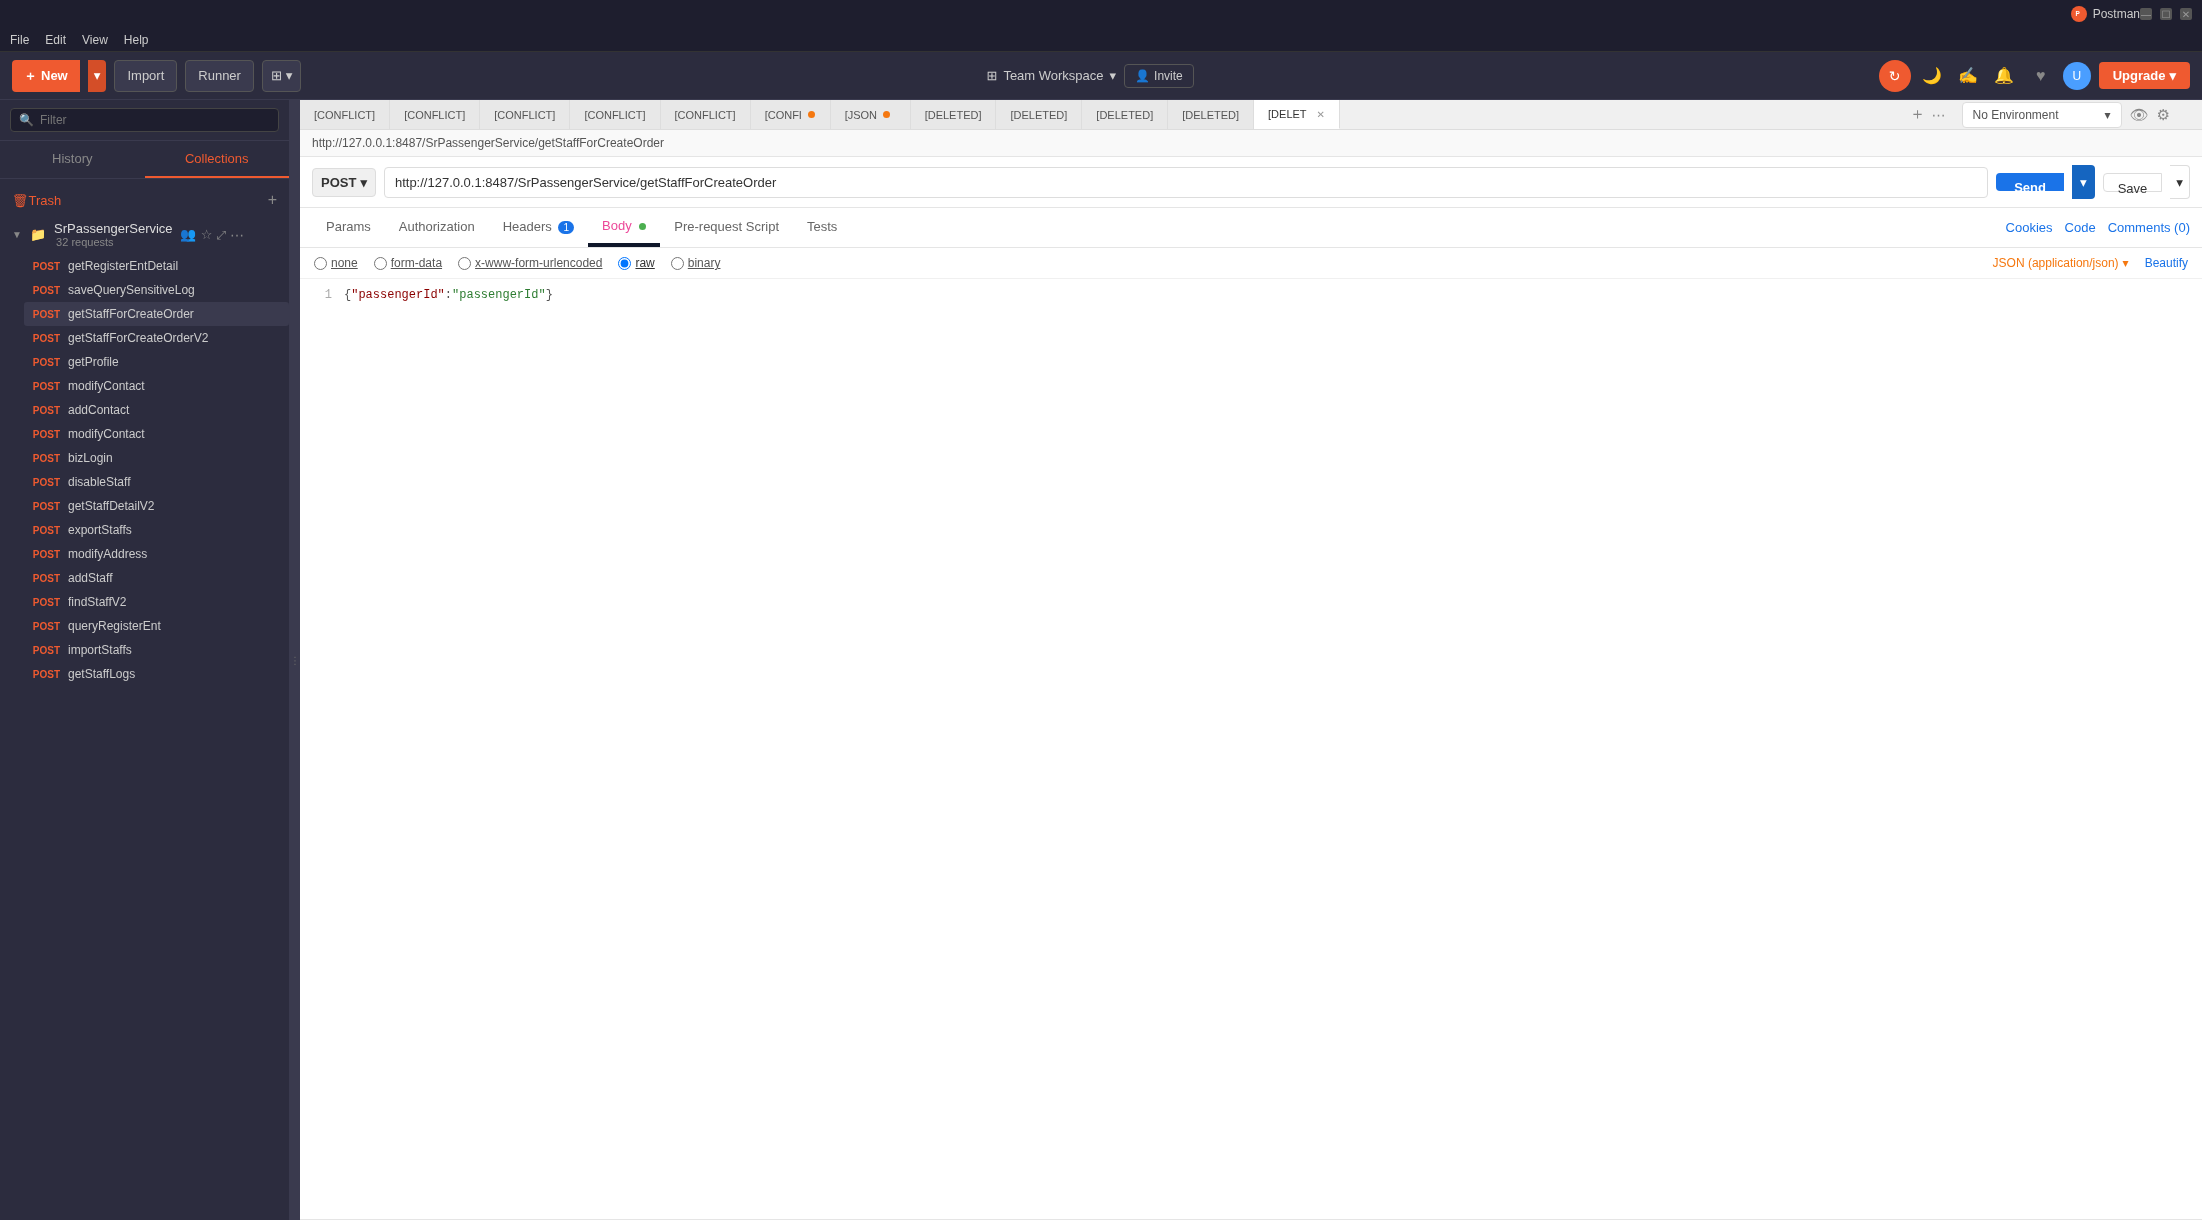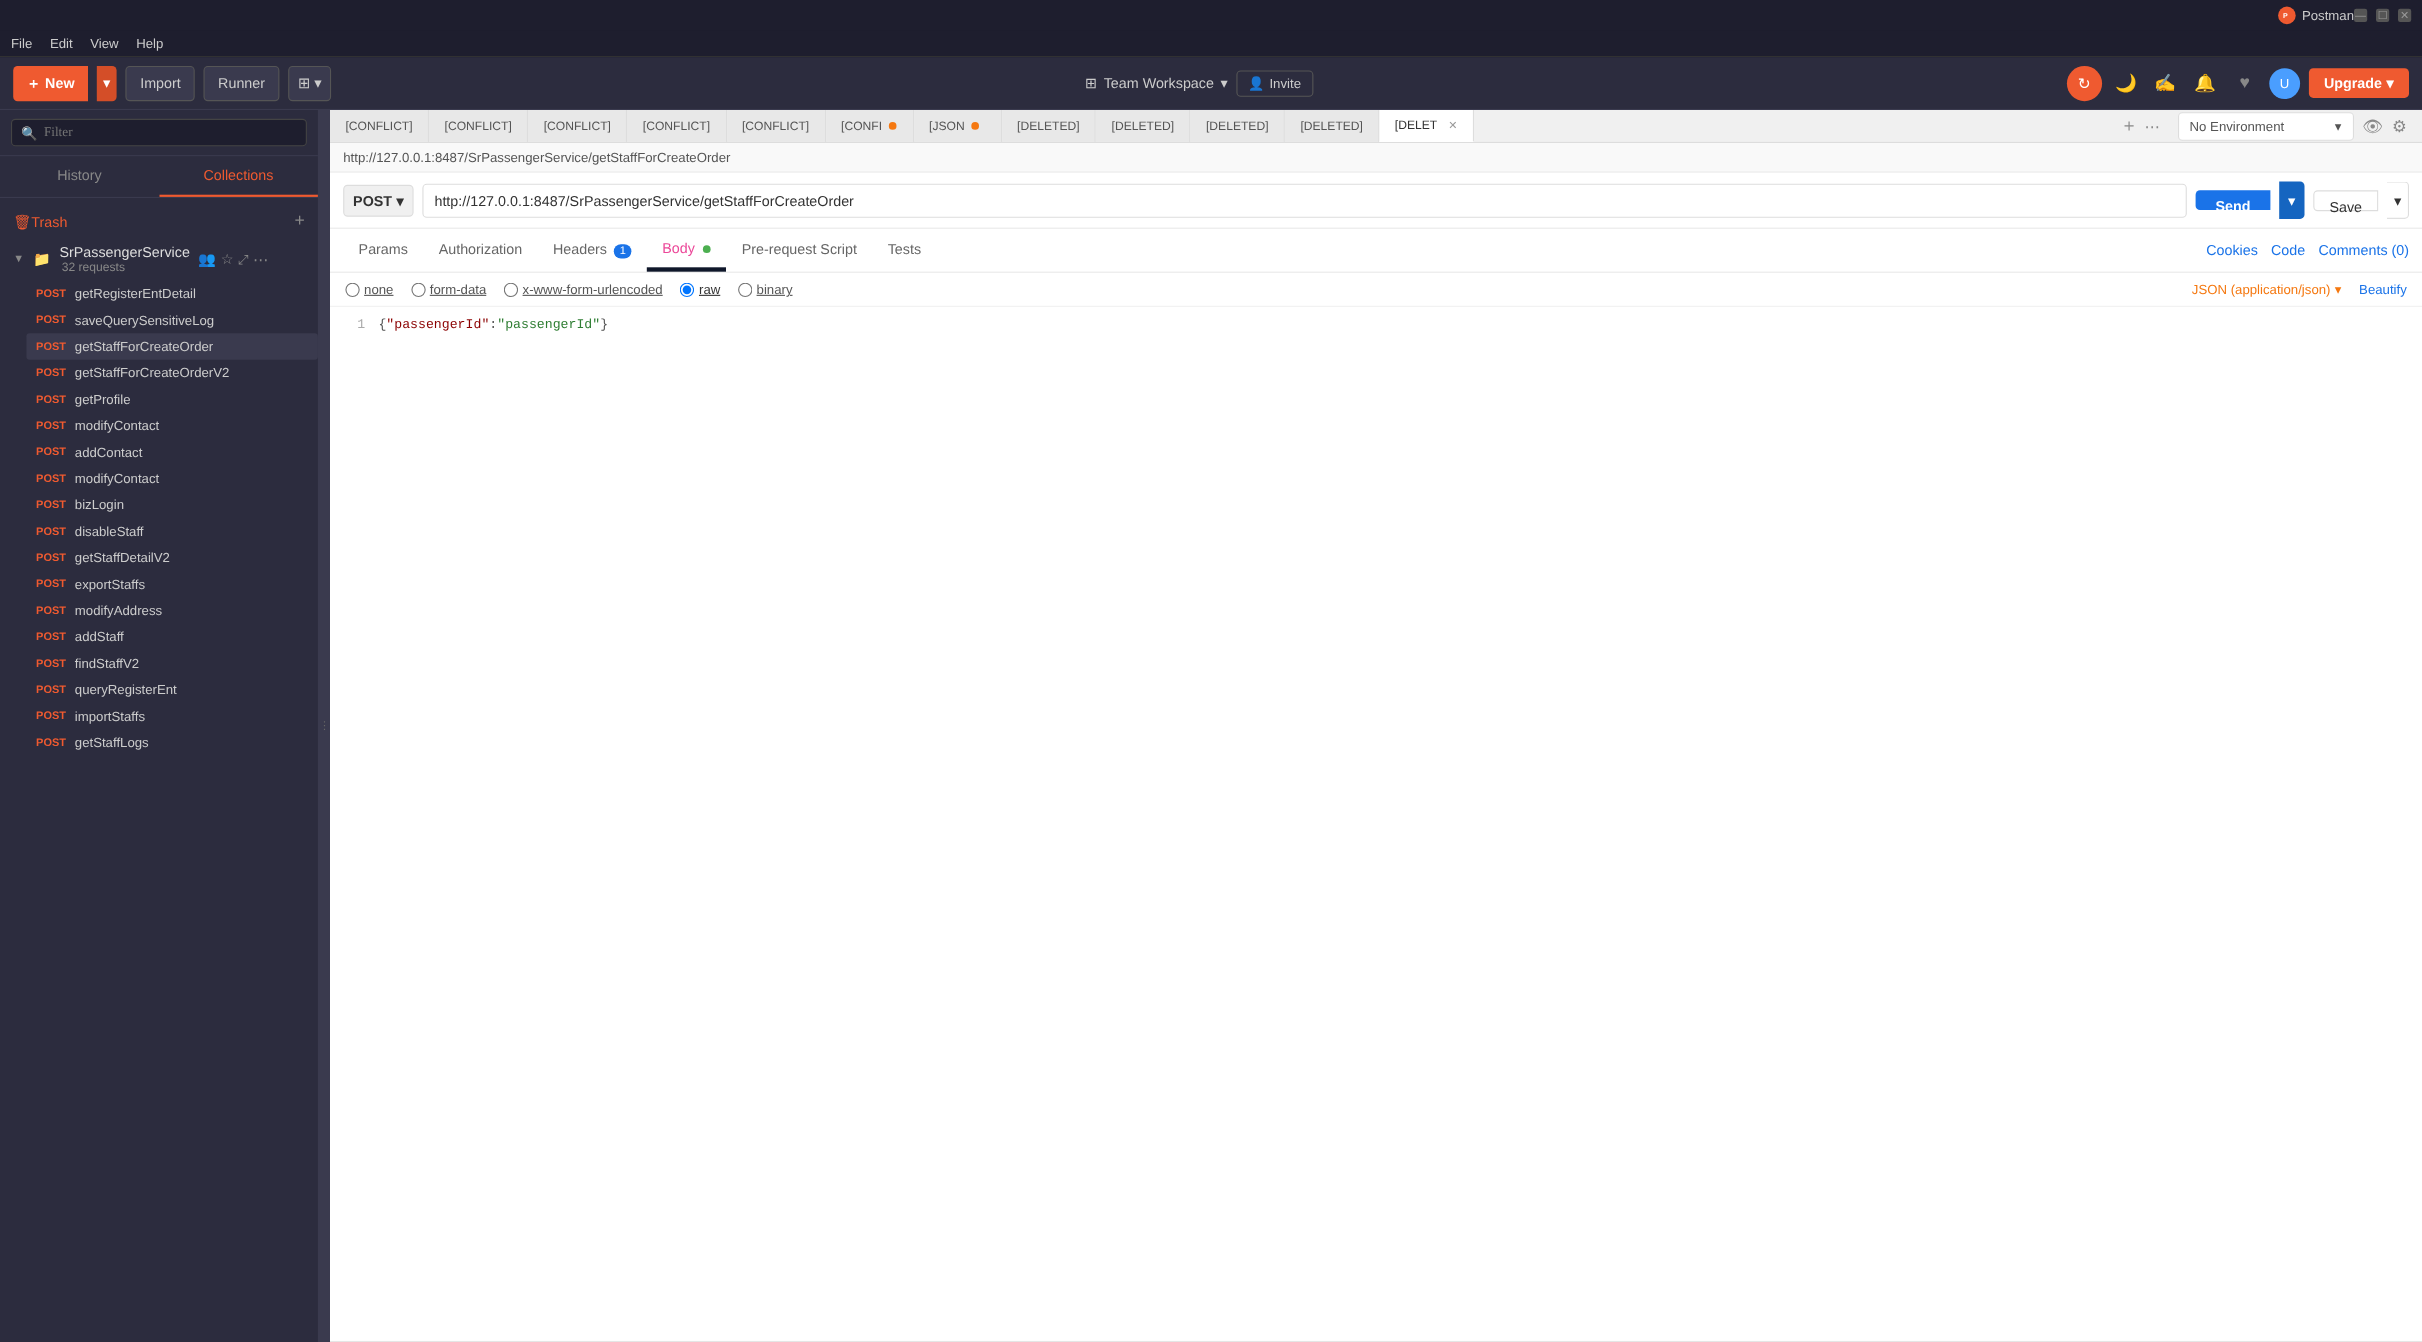--- a/index.html
+++ b/index.html
@@ -201,7 +201,6 @@
       font-size: 12px;
       outline: none;
       flex: 1;
-      font-family: Liberation Serif, serif;
     }
     .sidebar-tabs {
       display: flex;

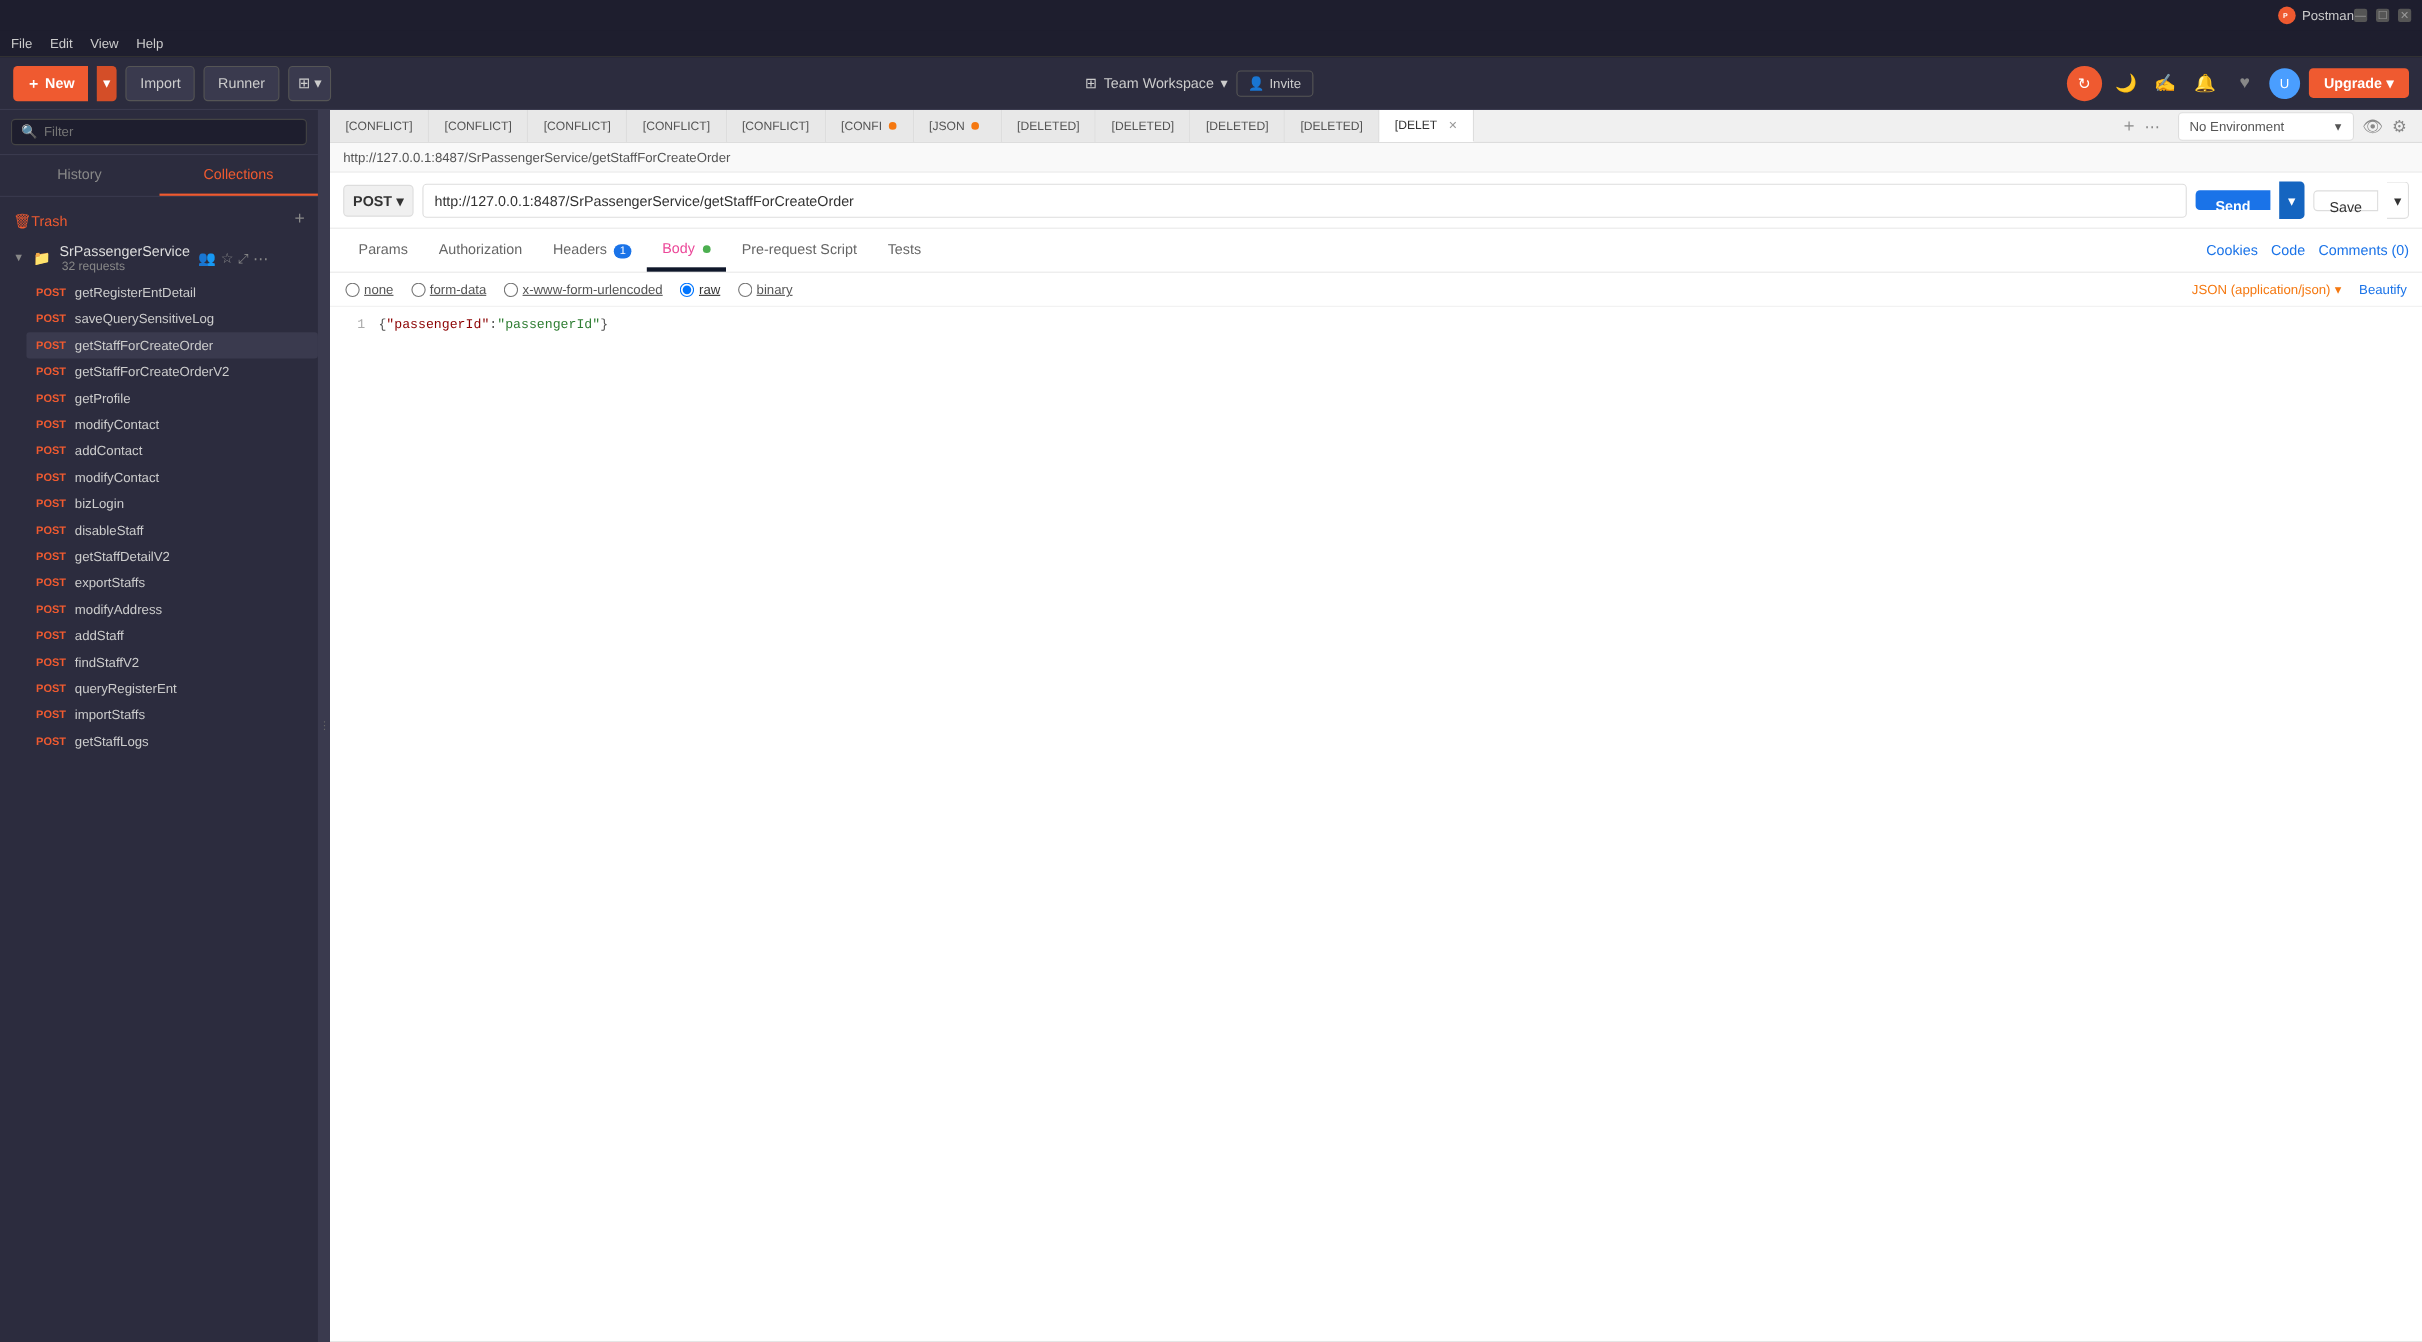--- a/index.html
+++ b/index.html
@@ -536,7 +536,7 @@
       align-items: center;
       background: #f0f0f0;
       border-bottom: 1px solid #ddd;
-      padding-right: 6px;
+      padding-right: 24px;
     }
     .tabs-scroll { display: flex; flex: 1; overflow-x: hidden; }
 

